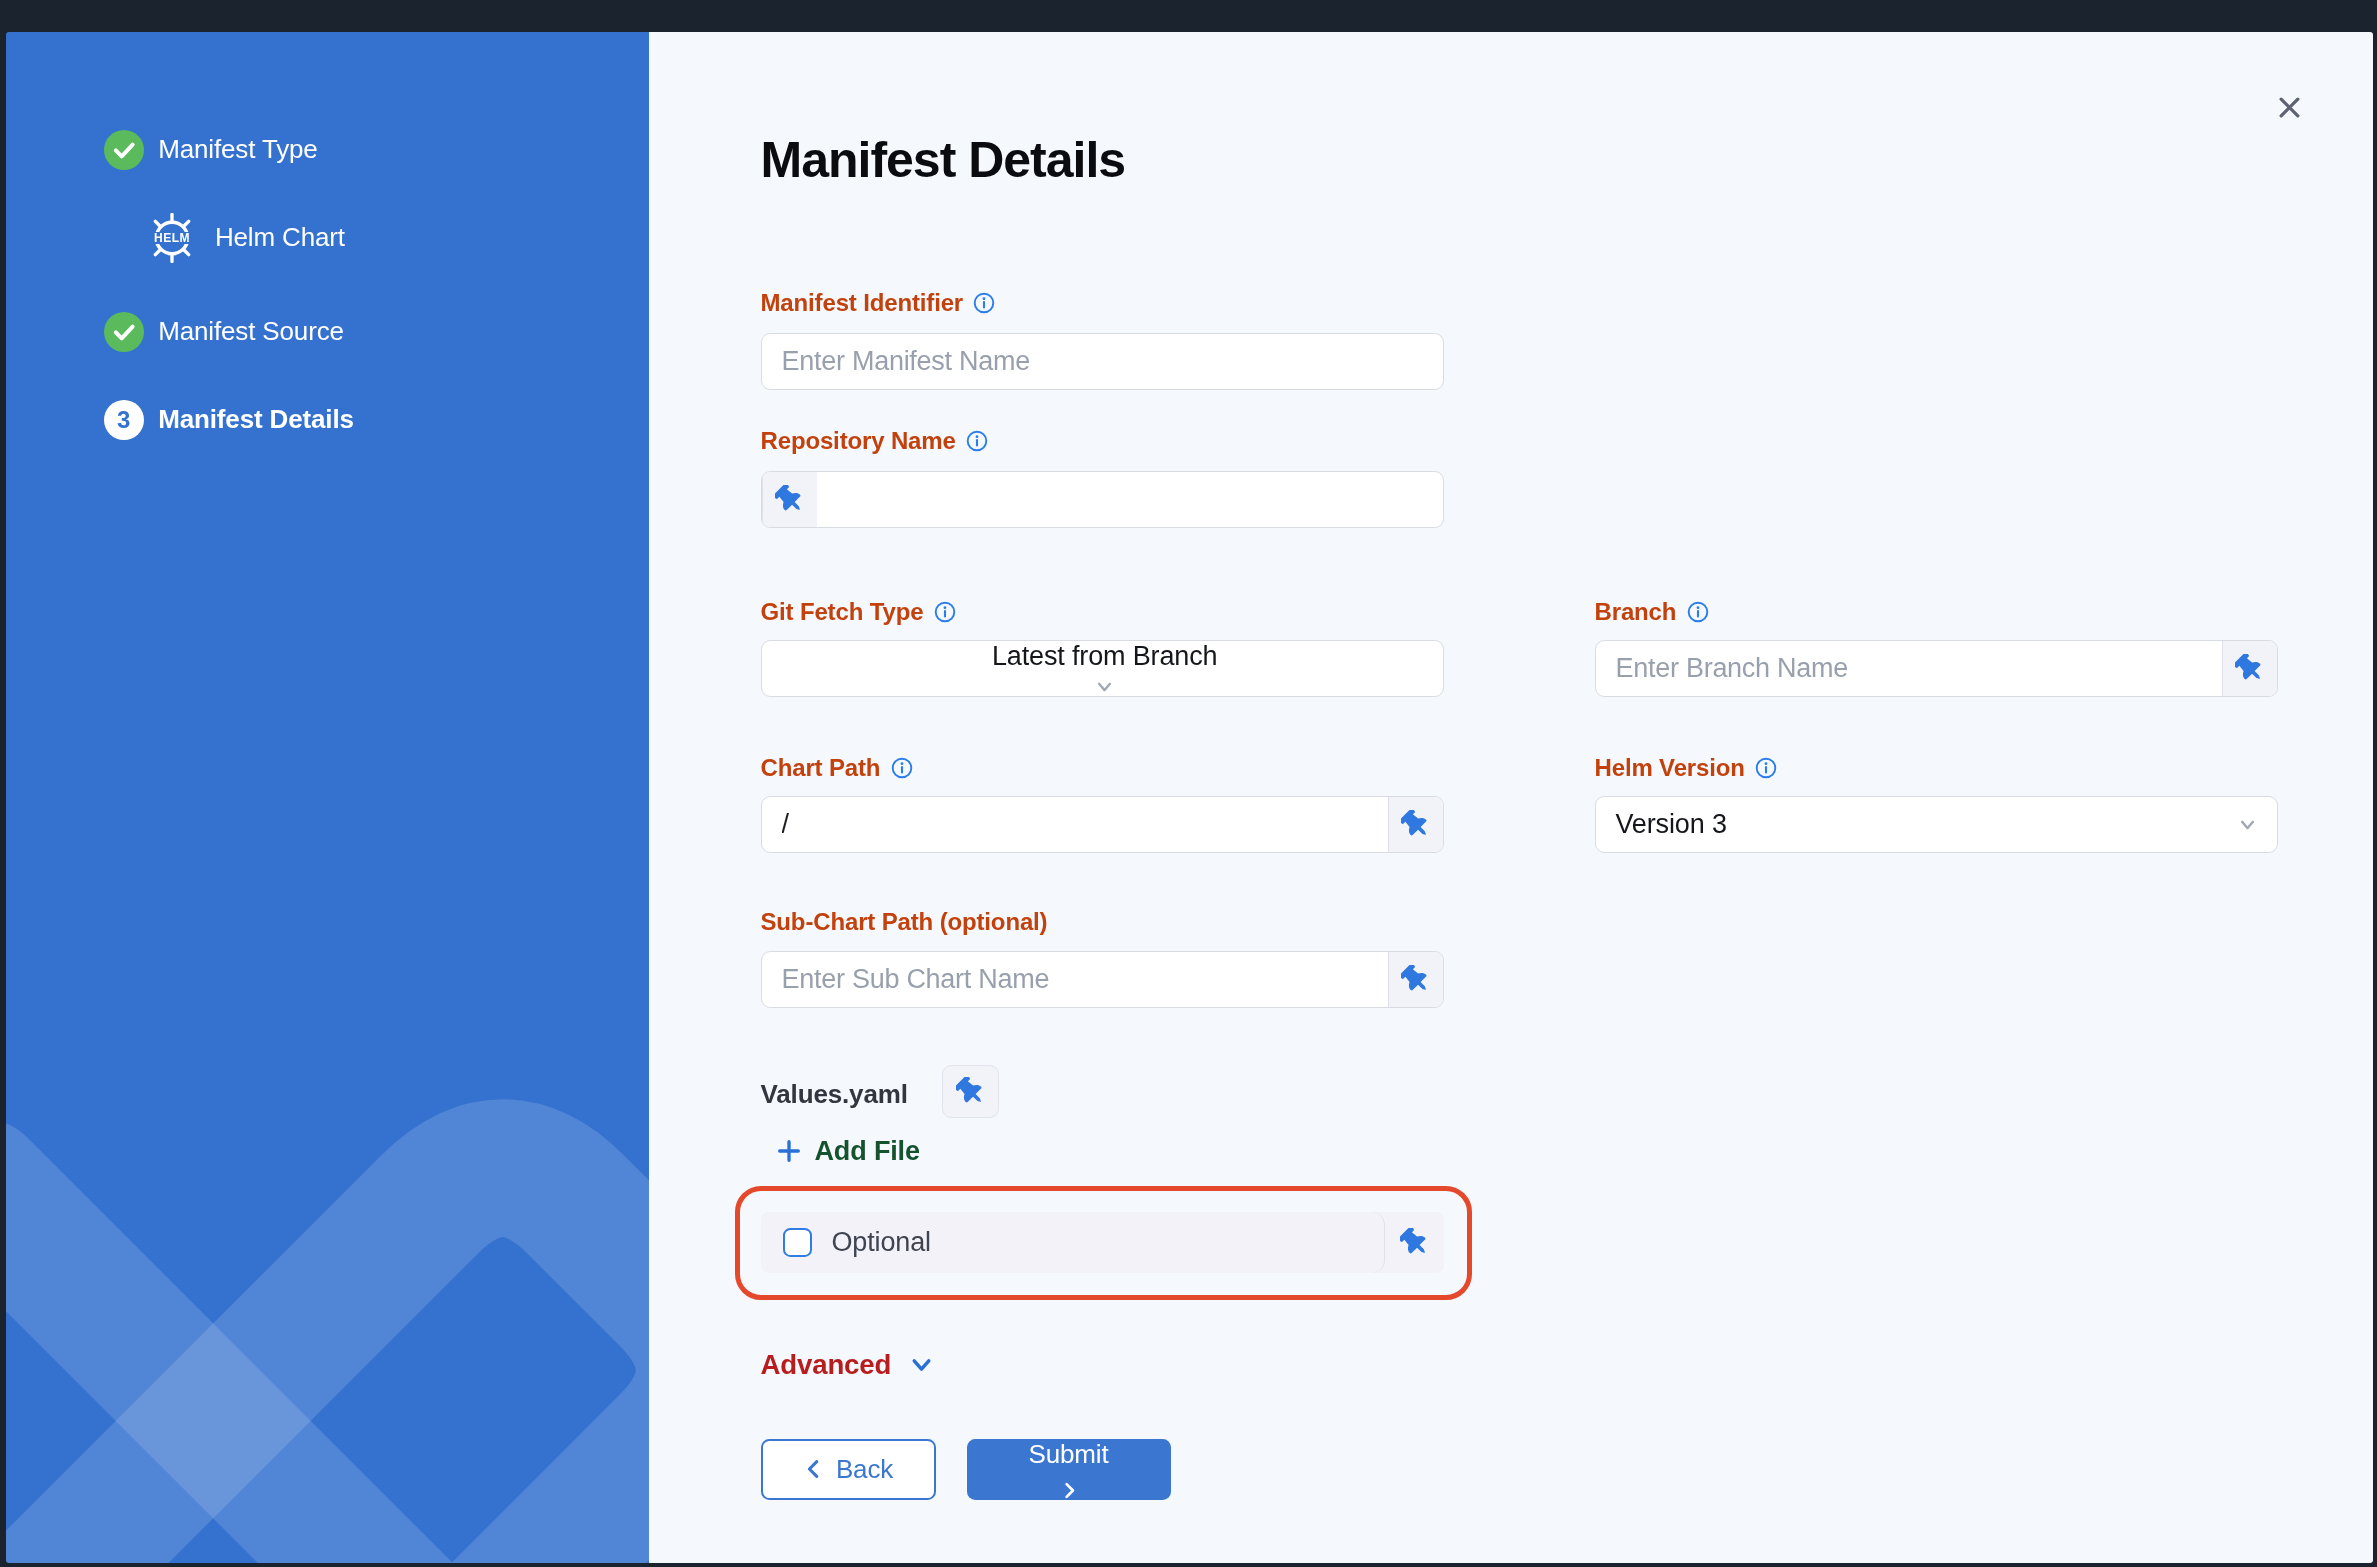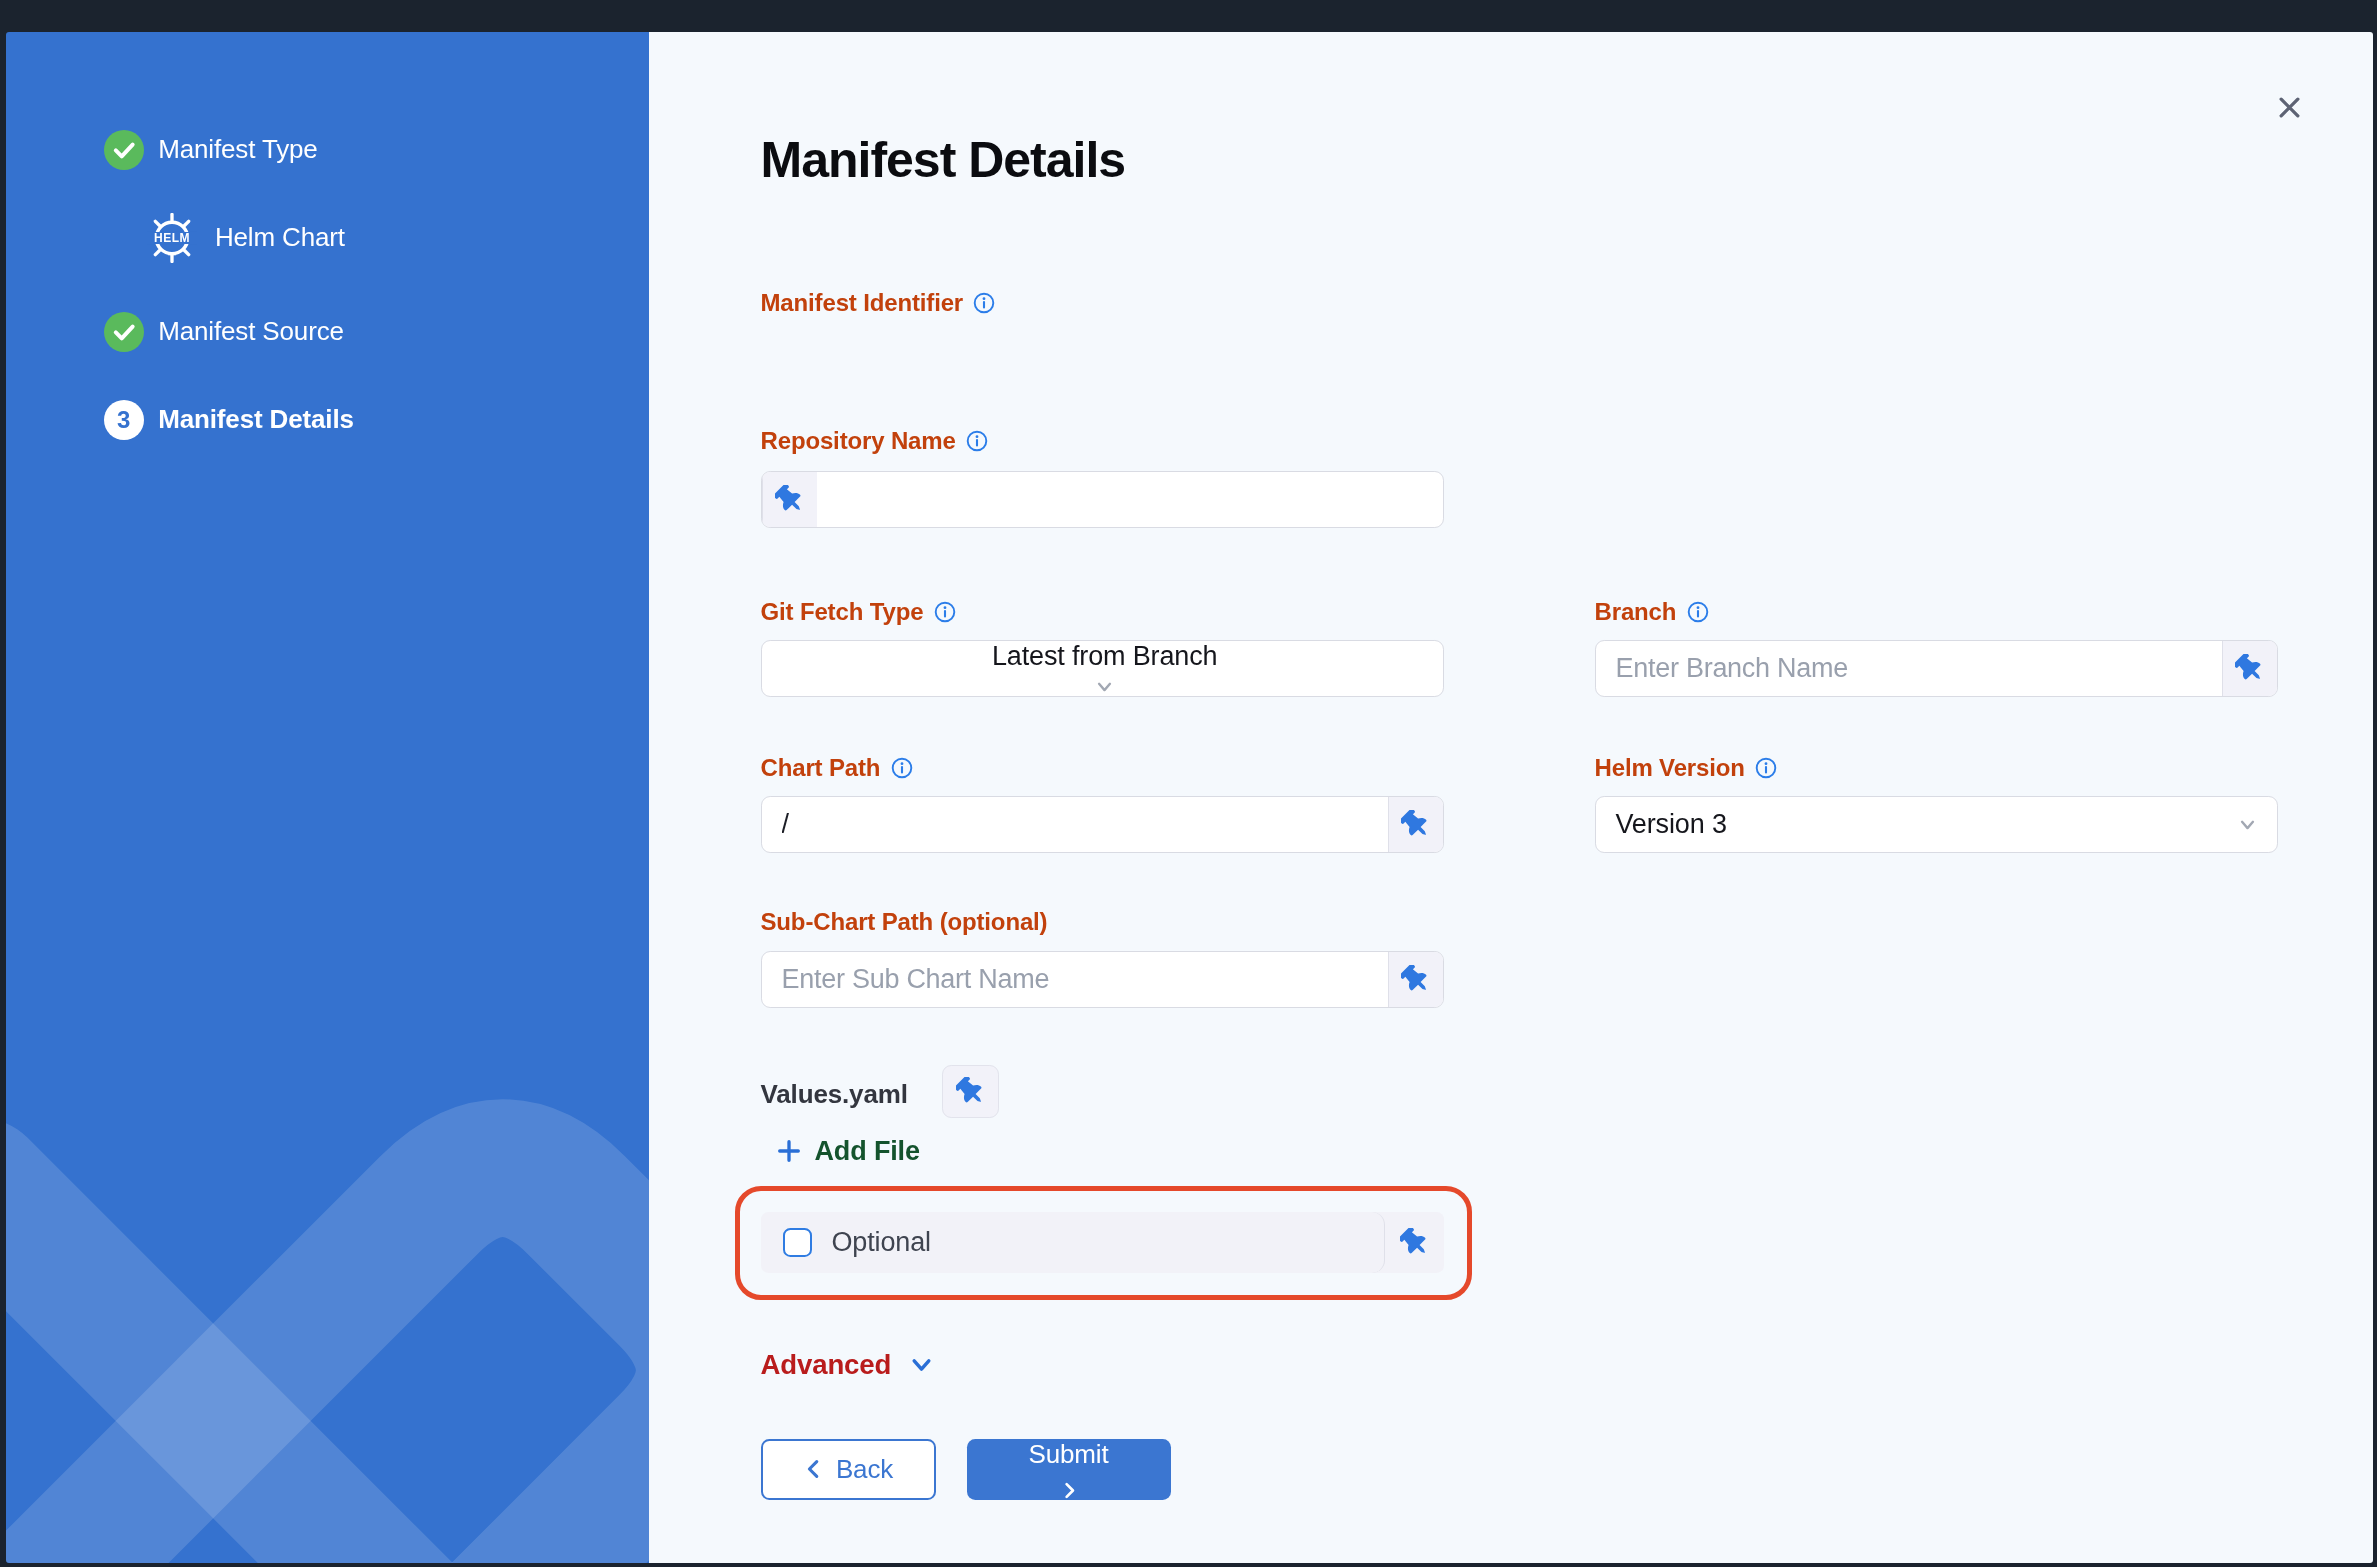--- a/index.html
+++ b/index.html
@@ -122,6 +122,9 @@
   </svg>
 </span>
     </div>
+    <div class="ctrl" style="left:112px; top:301px;">
+      <input type="text" placeholder="Enter Manifest Name" style="">
+    </div>
 
     <div class="lbl" style="left:112px; top:395px;">
       <span>Repository Name</span>

